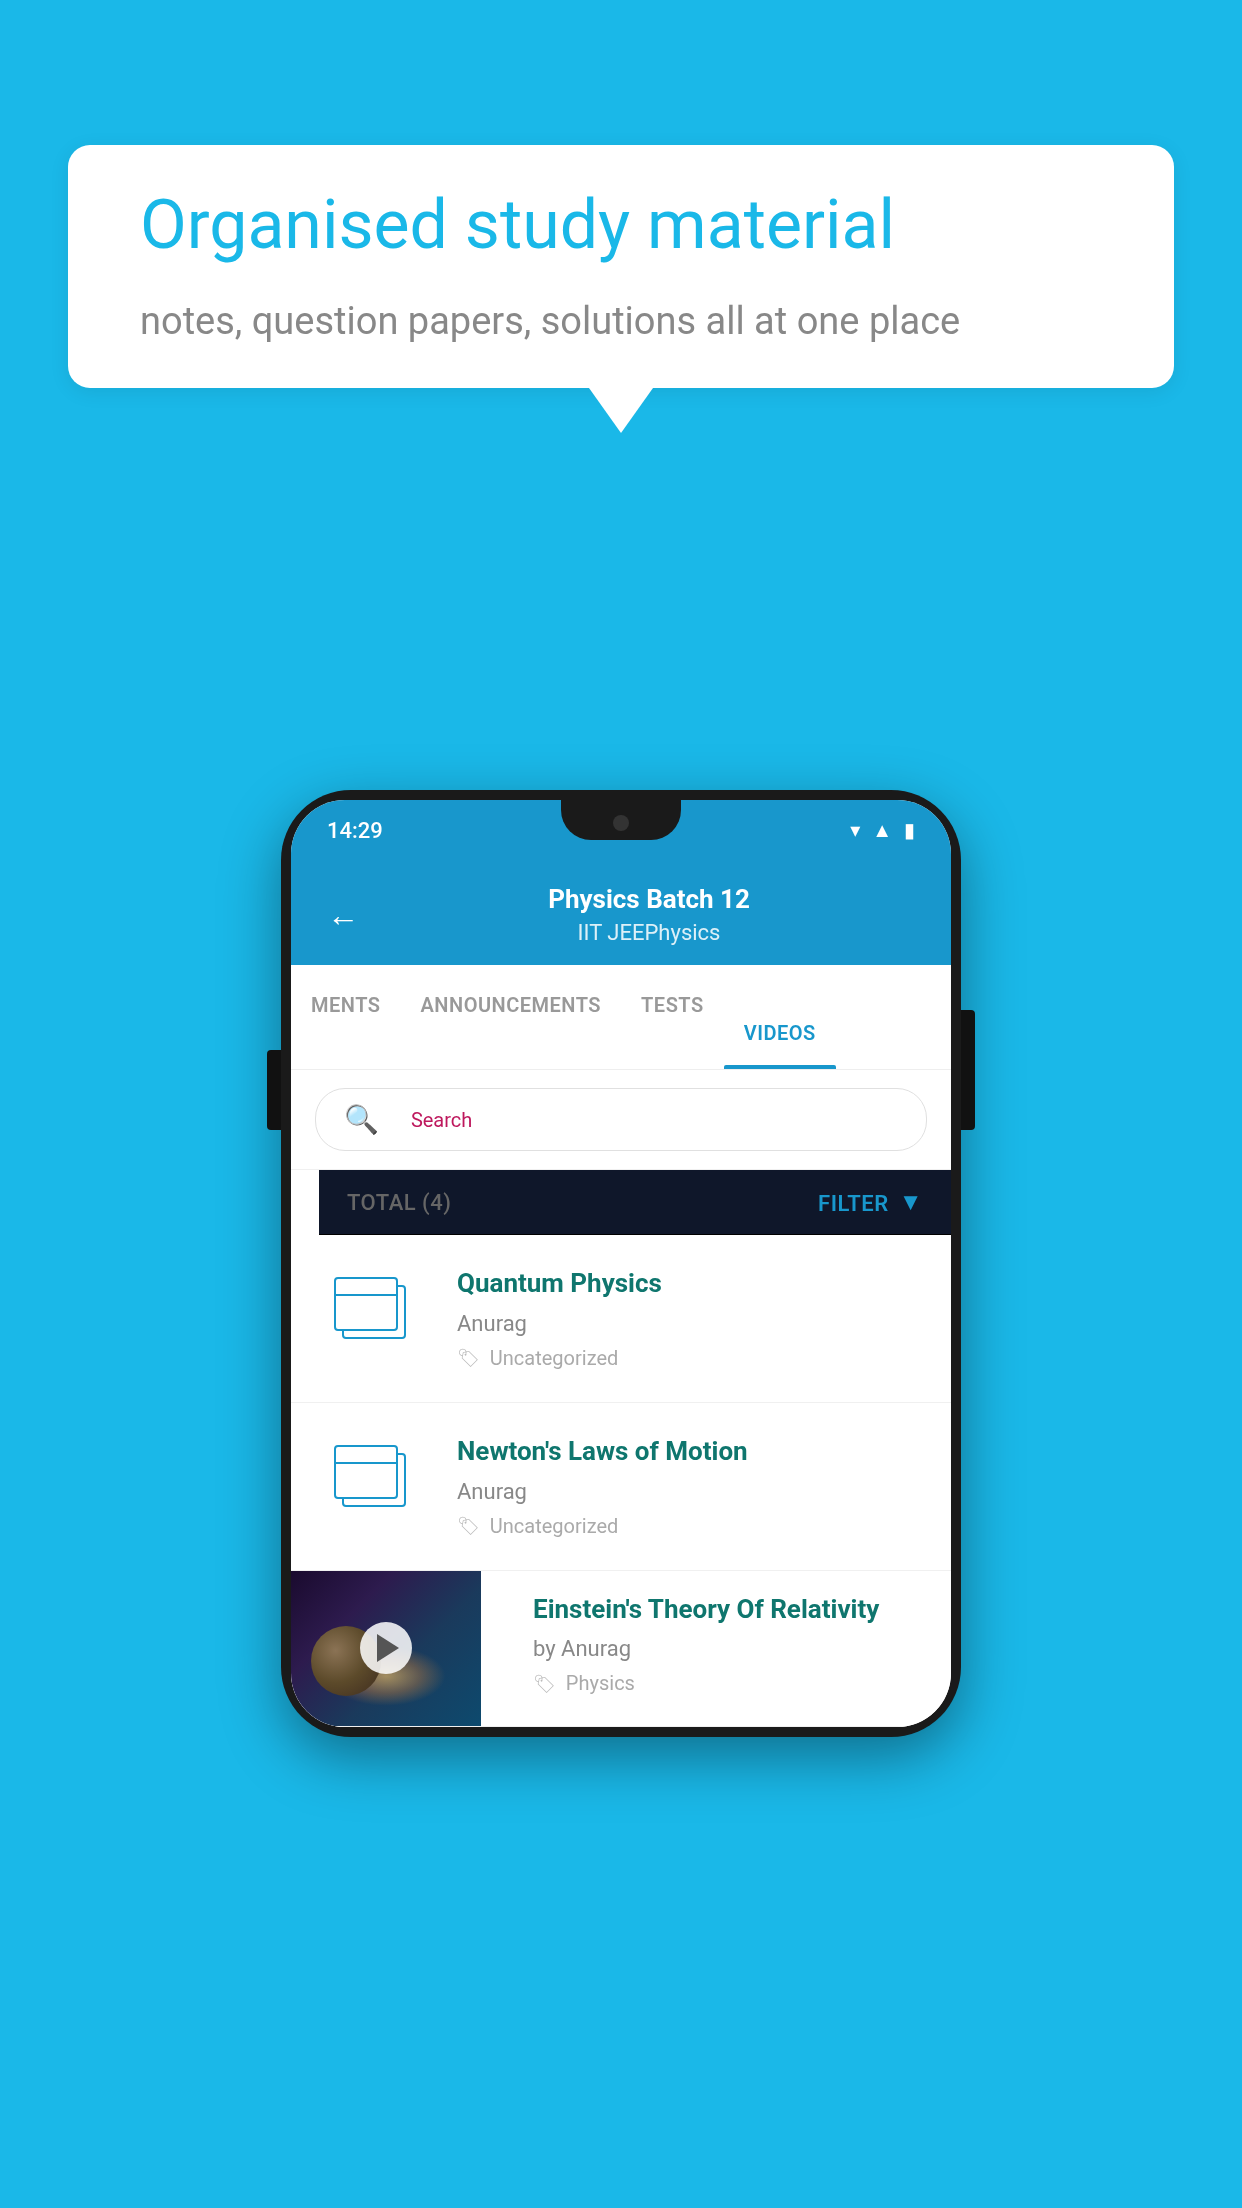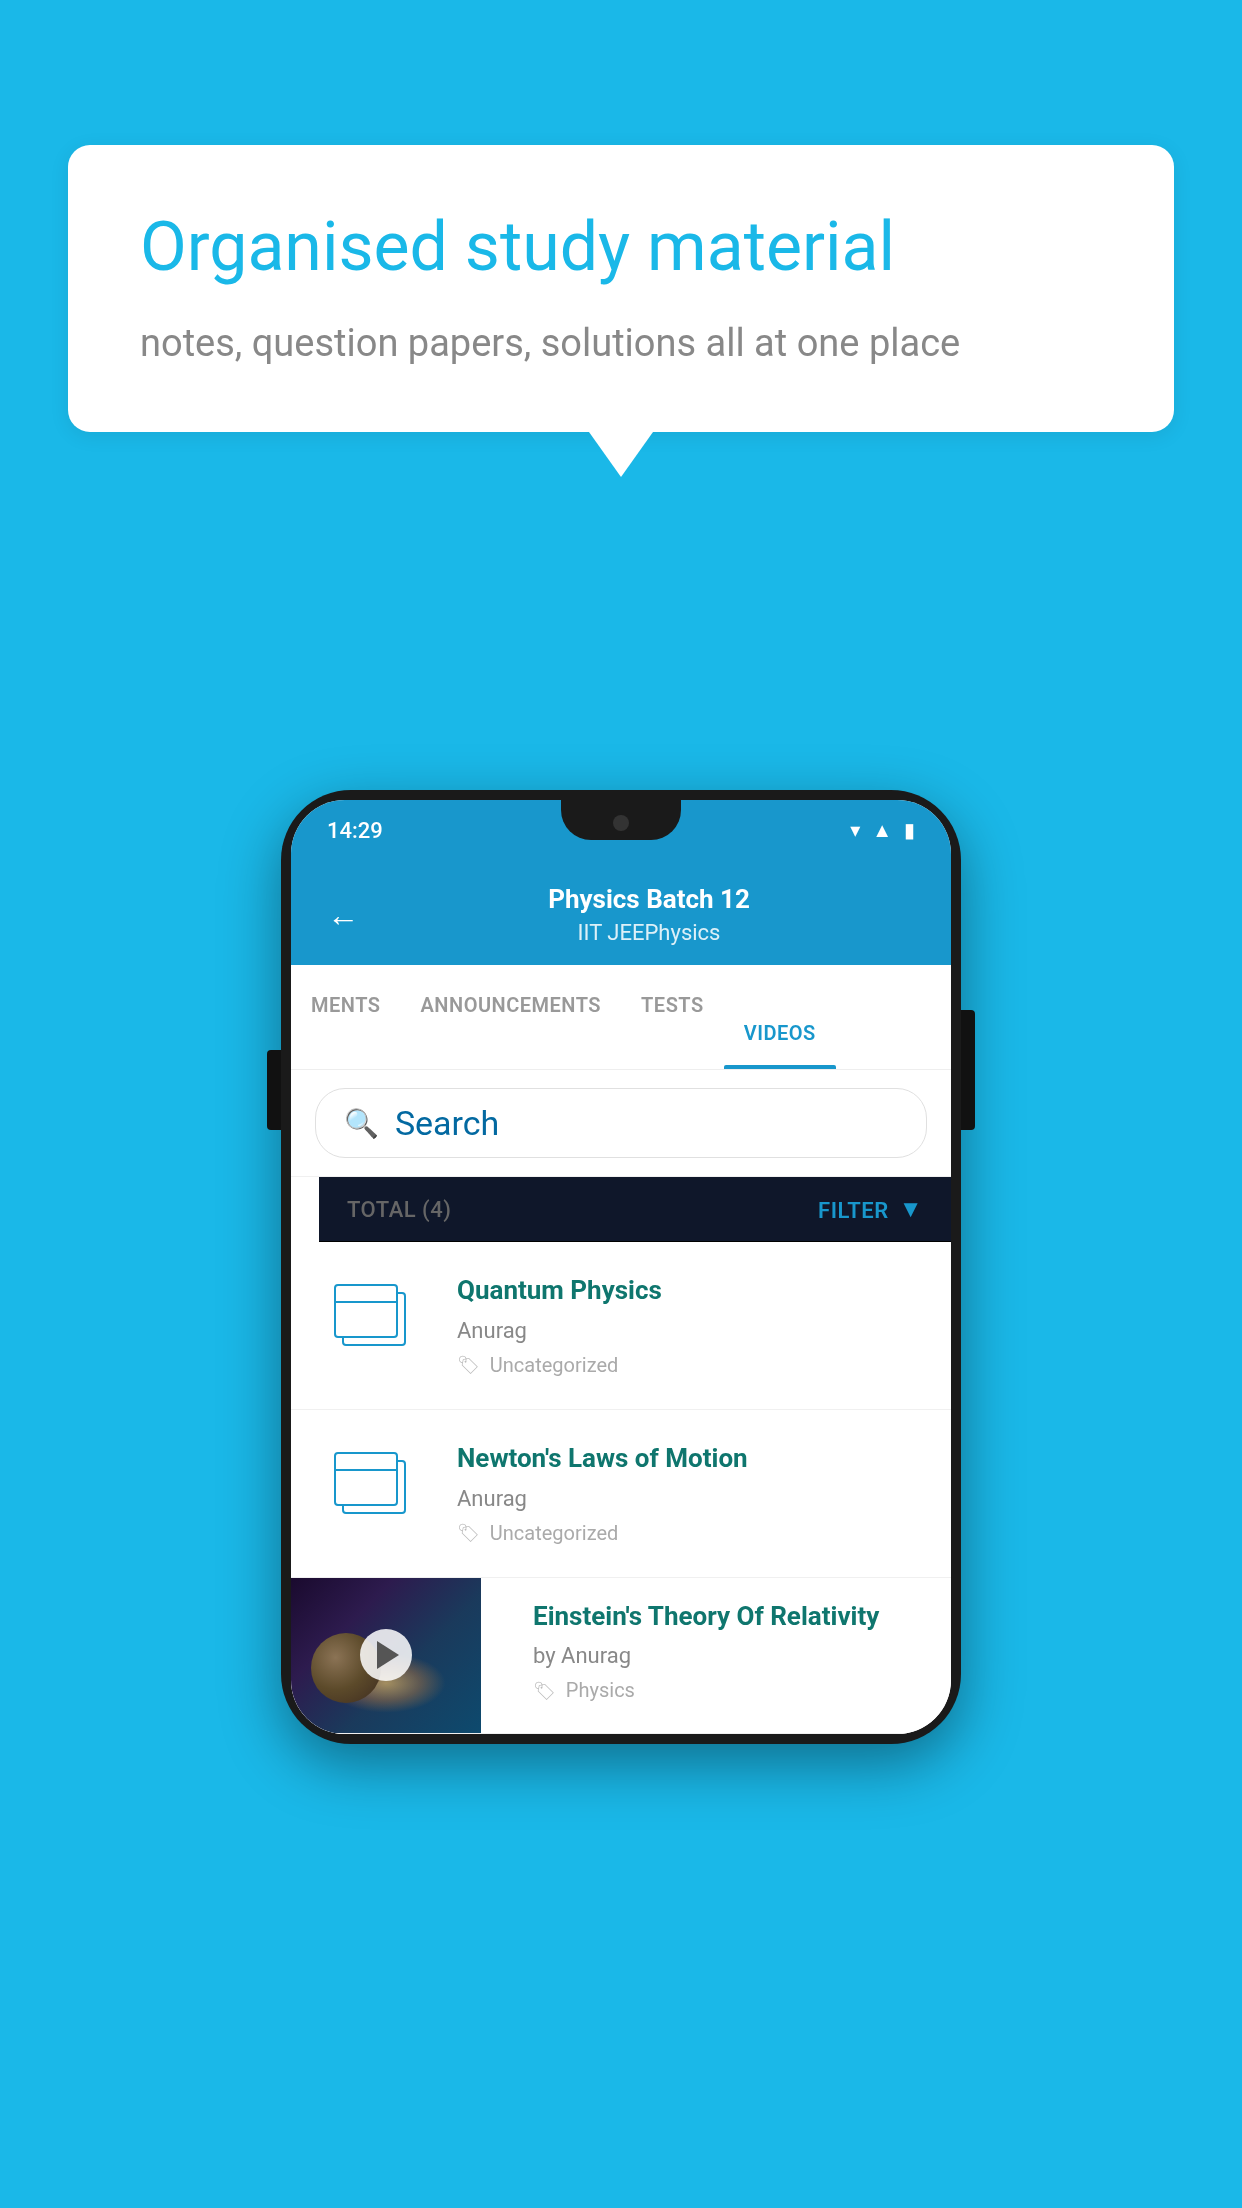--- a/index.html
+++ b/index.html
@@ -28,7 +28,7 @@
     .speech-bubble {
       background: white;
       border-radius: 22px;
-      padding: 62px 72px;
+      padding: 40px 72px;
       width: 100%;
       box-shadow: 0 4px 20px rgba(0,0,0,0.08);
     }

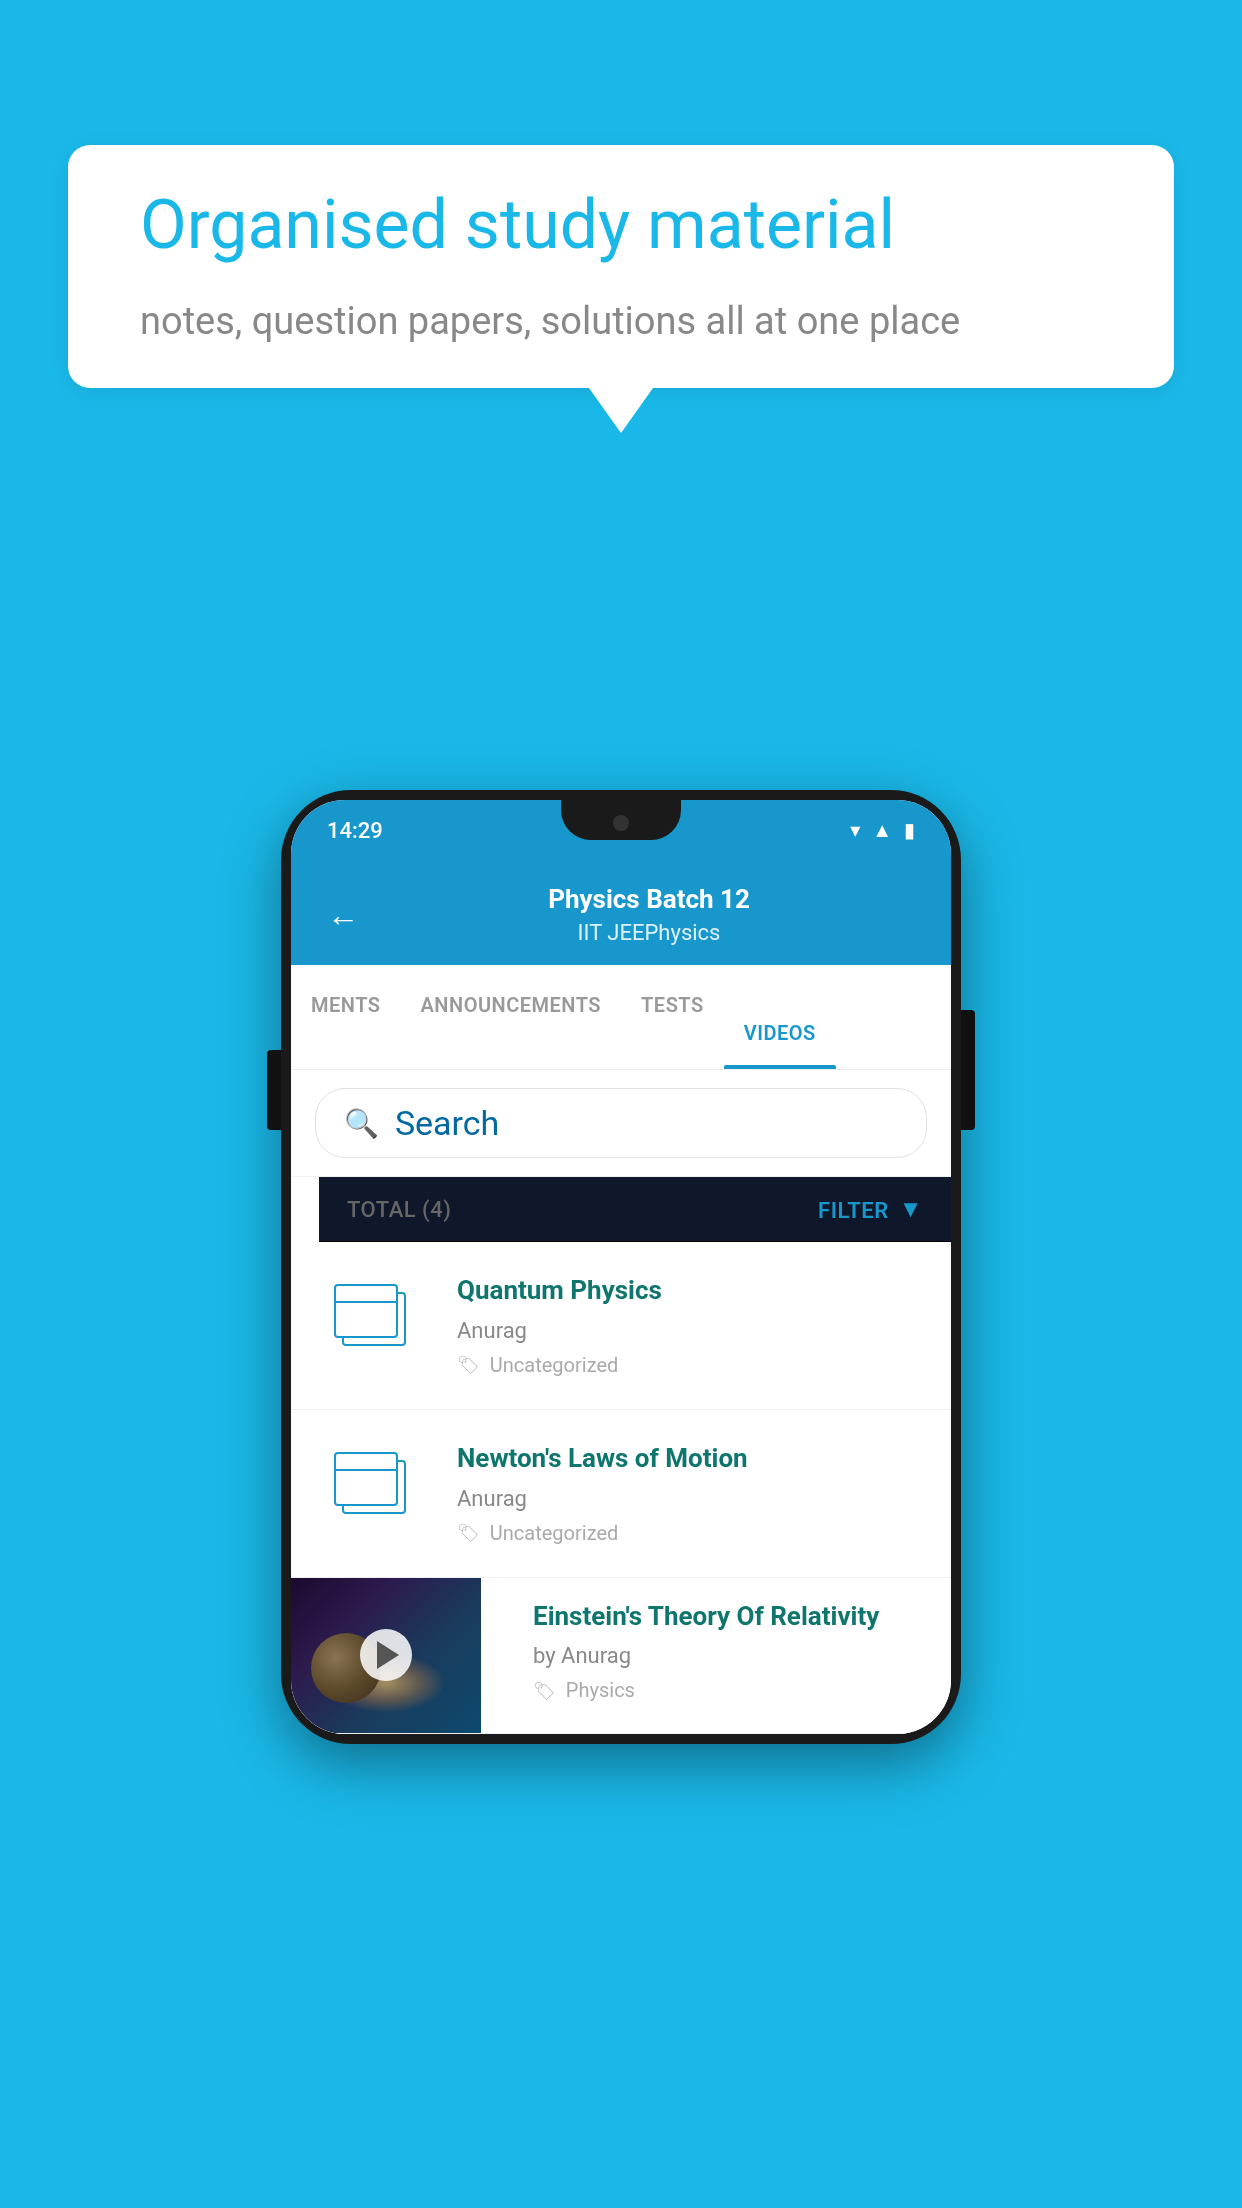--- a/index.html
+++ b/index.html
@@ -251,8 +251,9 @@
     }
 
     .search-input-text {
-      color: #0369a1;
-      font-size: 34px;
+      color: #be185d;
+      font-size: 20px;
+      margin-left: 16px;
     }
 
     

